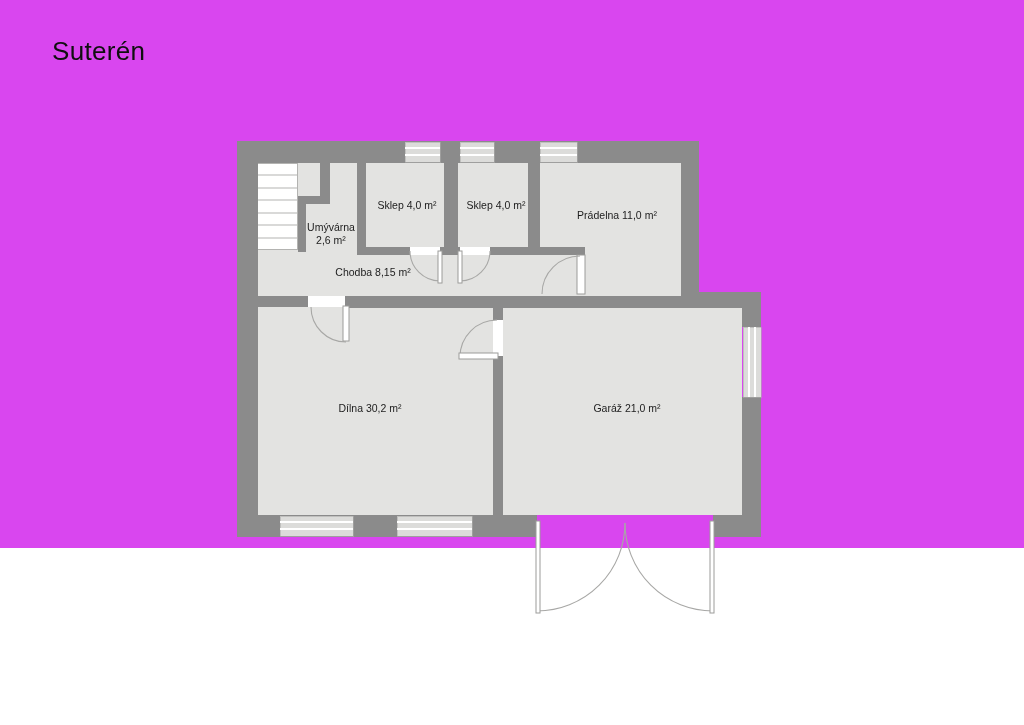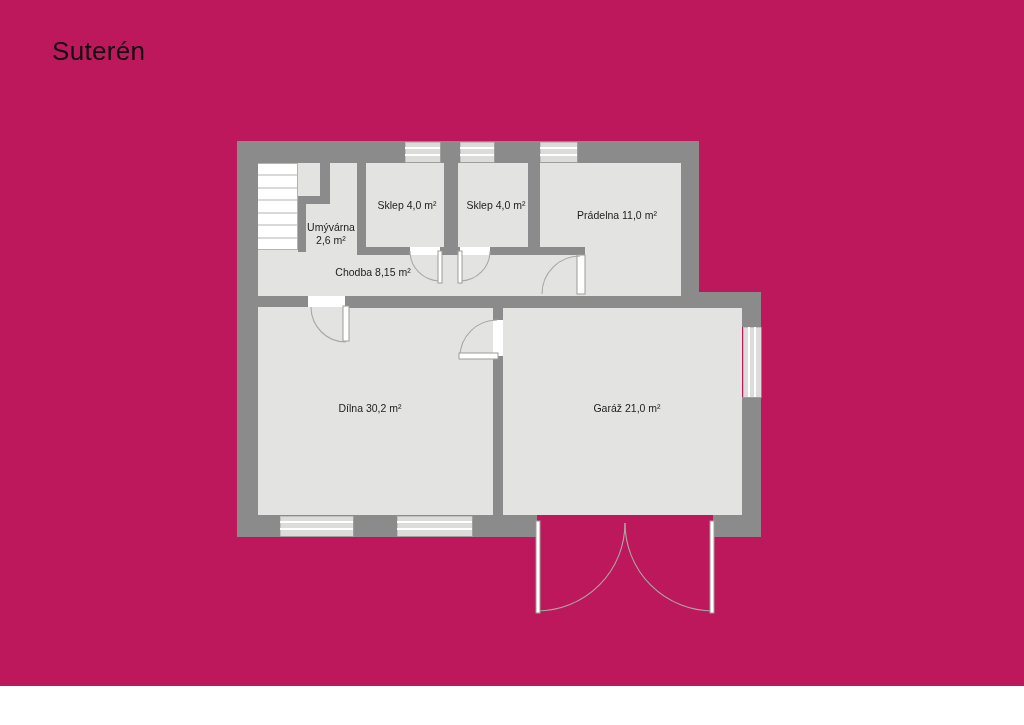--- a/index.html
+++ b/index.html
@@ -14,8 +14,8 @@
   .page {
     position: relative;
     width: 1024px;
-    height: 686px;
-    background: #be185d;
+    height: 548px;
+    background: #d946ef;
   }
   .page-title {
     position: absolute;

